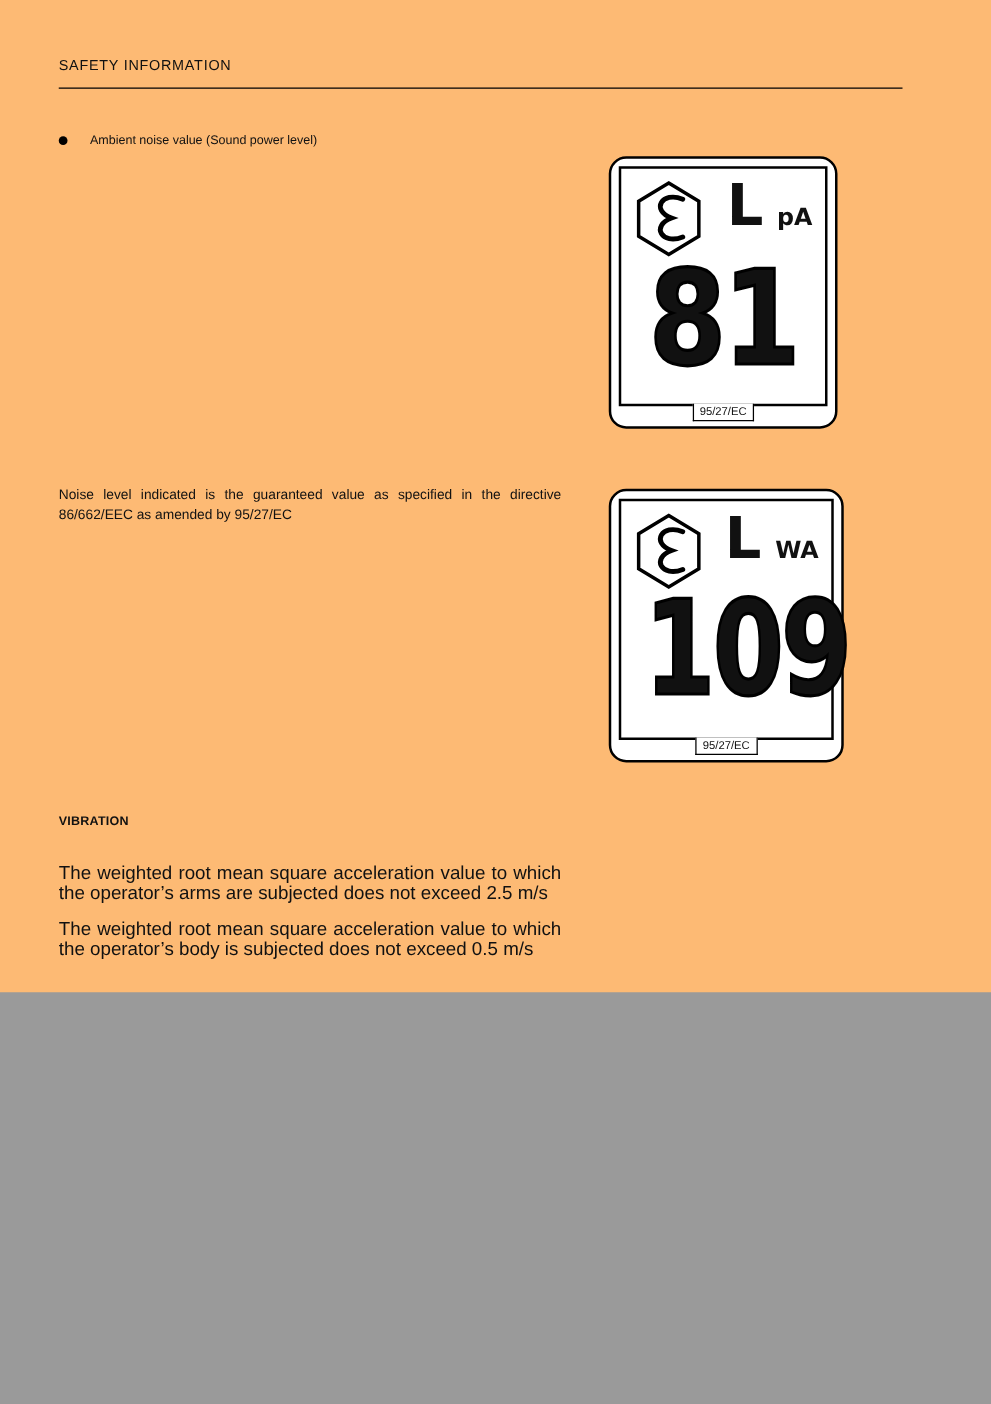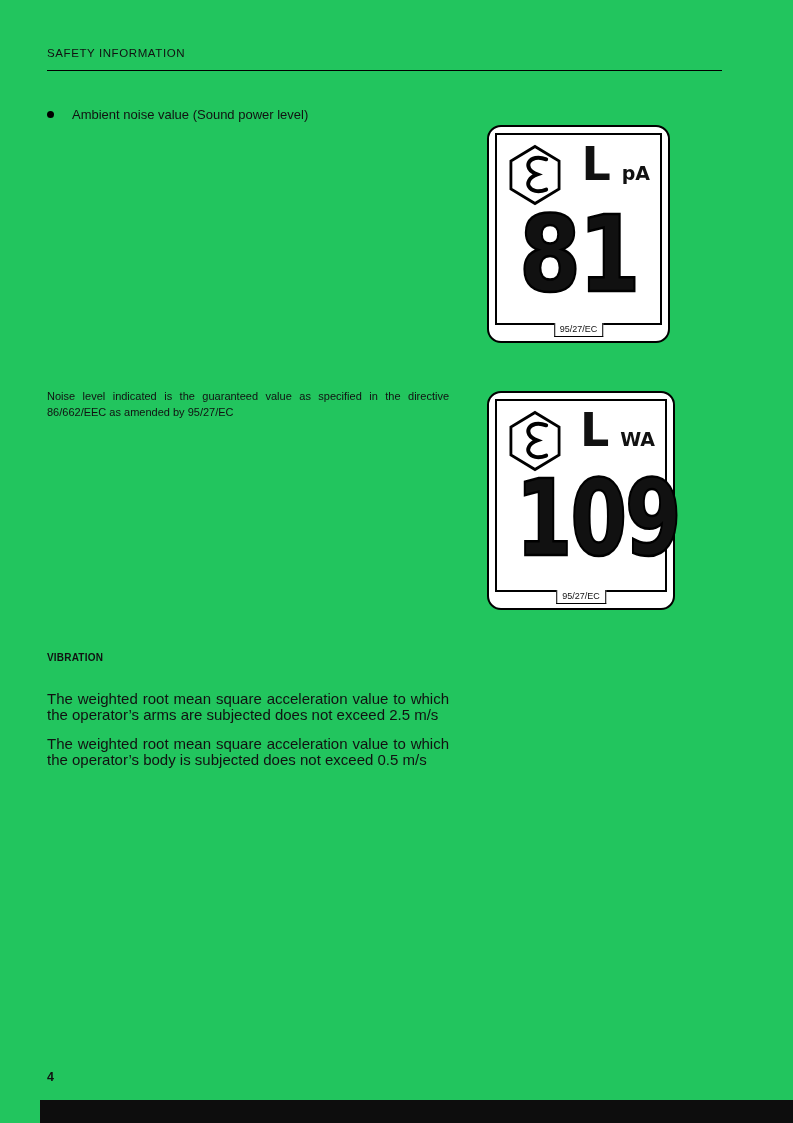--- a/index.html
+++ b/index.html
@@ -5,8 +5,8 @@
   * { margin:0; padding:0; box-sizing:border-box; }
   html,body { background:#9a9a9a; }
   .page {
-    position:relative; width:793px; height:1123px; margin:0 auto;
-    background:#22c55e; color:#111;
+    position:relative; width:793px; height:794px; margin:0 auto;
+    background:#fdba74; color:#111;
     font-family:"Liberation Sans", sans-serif;
     overflow:hidden;
   }

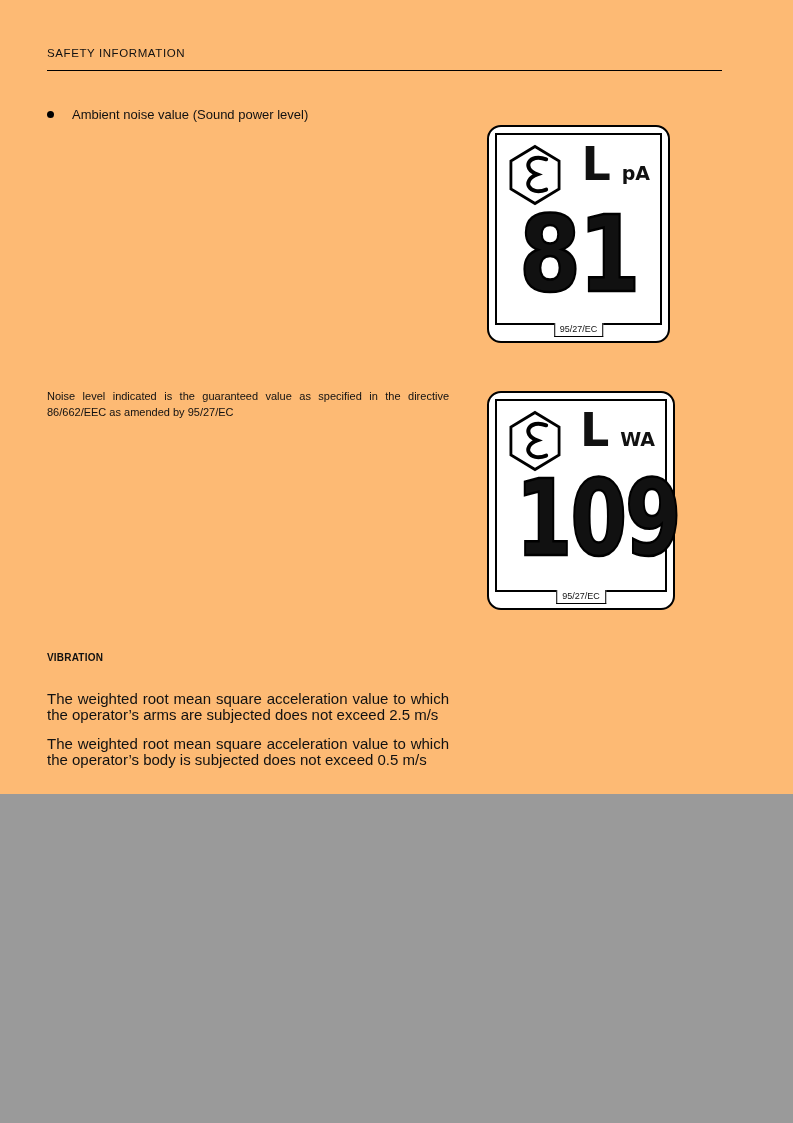--- a/index.html
+++ b/index.html
@@ -18,7 +18,7 @@
   
   .bullet-row { position:absolute; left:47px; top:107px; display:flex; align-items:center; }
   .bullet-dot { width:7px; height:7px; background:#000; border-radius:50%; display:inline-block; margin-right:18px; }
-  .bullet-text { font-size:13px; }
+  .bullet-text { font-size:10px; }
 
   
   .para { position:absolute; left:47px; width:402px; font-size:11px; line-height:16px; text-align:justify; }

